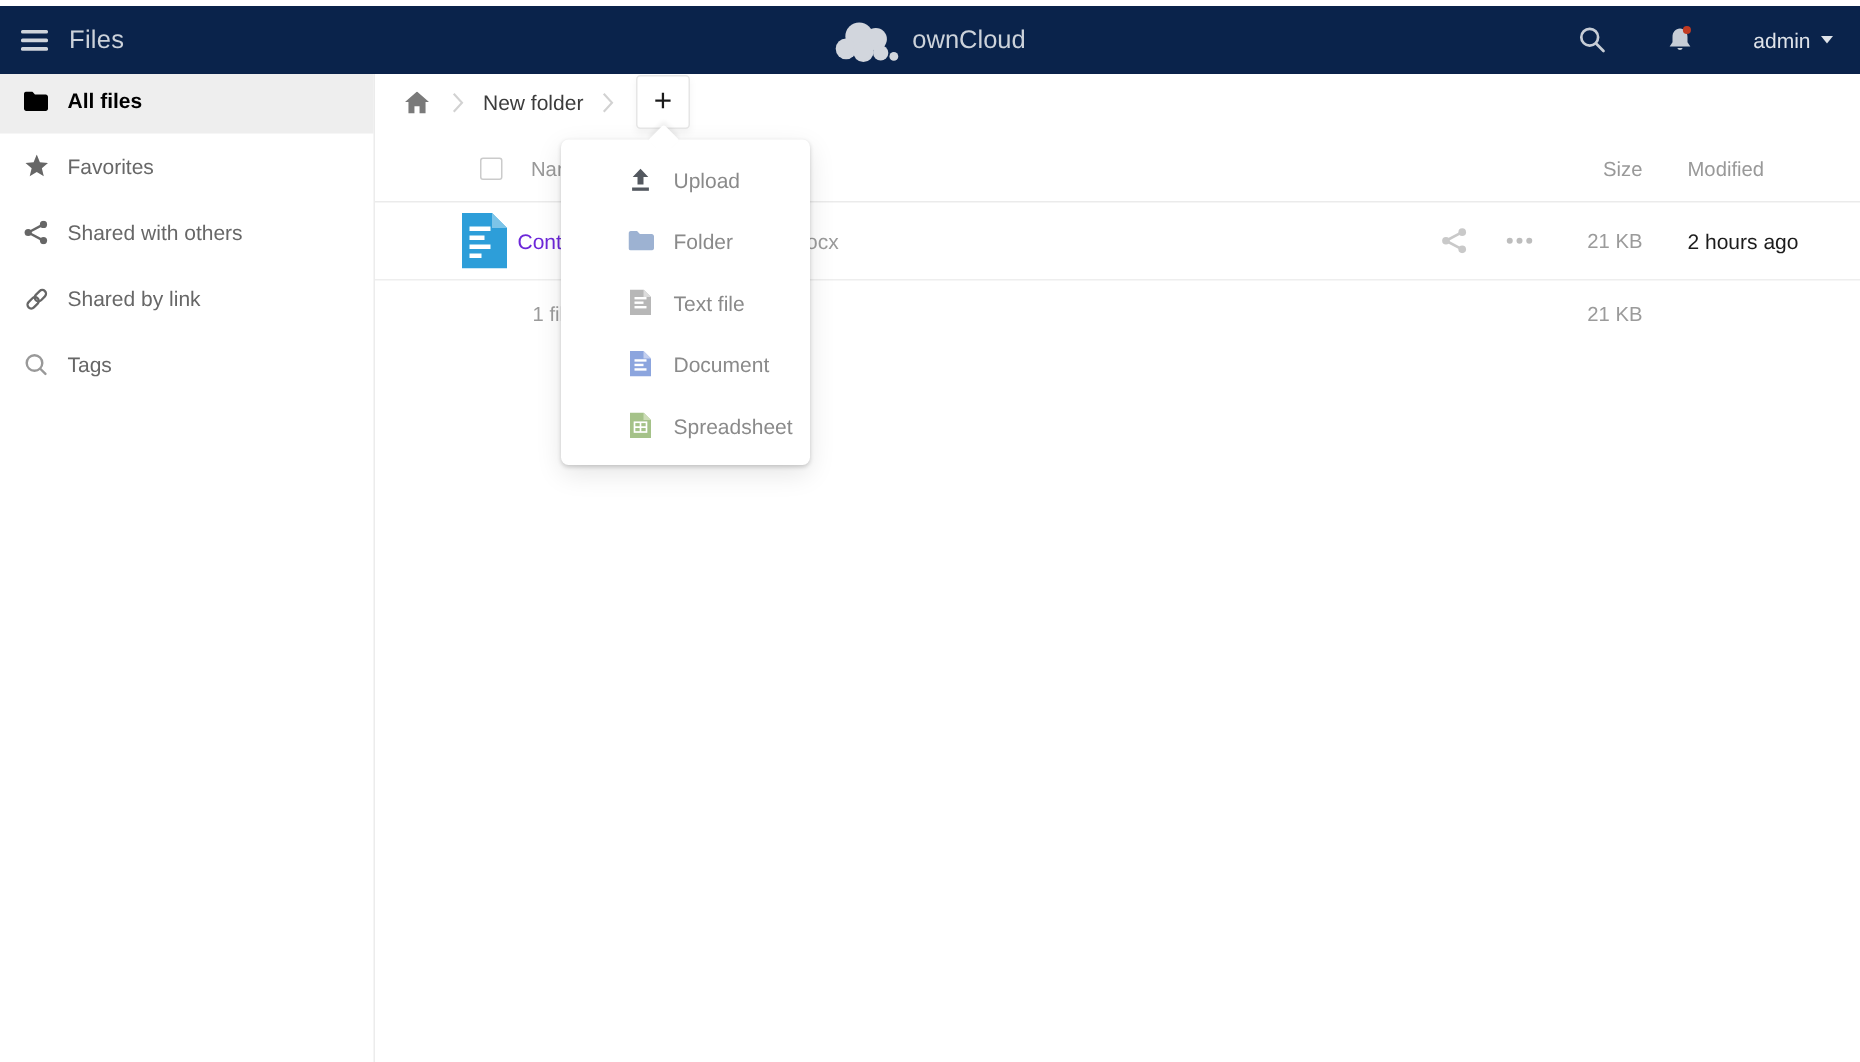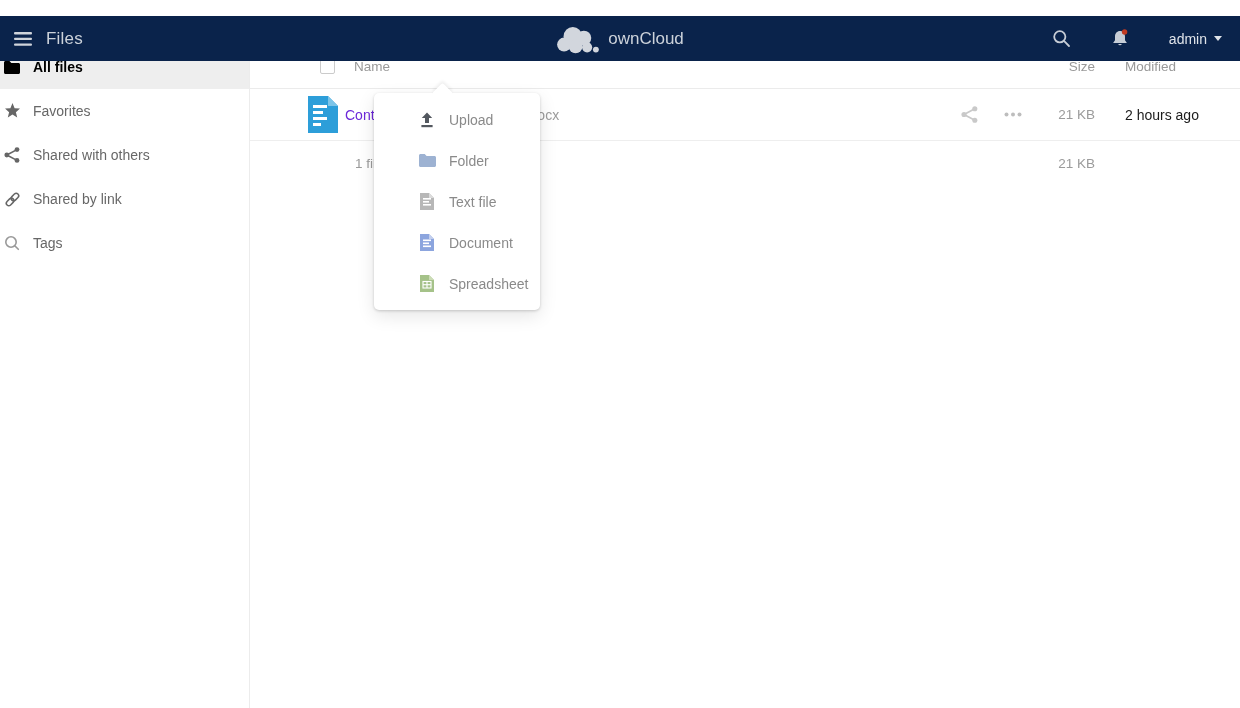--- a/index.html
+++ b/index.html
@@ -7,7 +7,7 @@
     font-family:"Liberation Sans","DejaVu Sans",sans-serif; }
 
   
-  .topbar { position:fixed; top:16px; left:0; width:1240px; height:45px;
+  .topbar { position:fixed; top:4px; left:0; width:1240px; height:45px;
     background:#0a234b; display:flex; align-items:center; z-index:60; }
   .menu-toggle { width:46px; height:45px; display:flex; align-items:center;
     justify-content:center; cursor:pointer; }

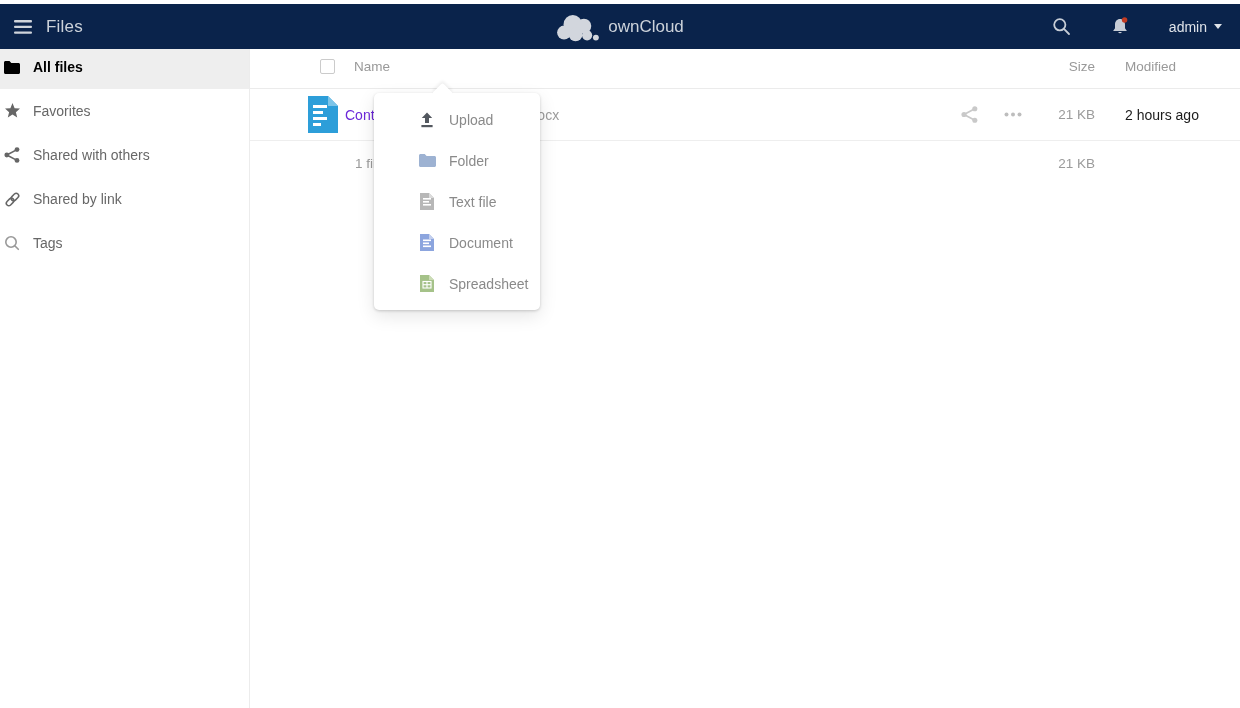--- a/index.html
+++ b/index.html
@@ -28,7 +28,7 @@
 
   
   .sidebar { width:250px; height:100%; background:#fff; border-right:1px solid #ececec; }
-  .nav-item { height:44px; display:flex; align-items:center; padding-left:3px;
+  .nav-item { height:44px; display:flex; align-items:center; padding-left:15px;
     cursor:pointer; }
   .nav-item .nav-icon { width:18px; display:flex; justify-content:center; margin-right:12px; }
   .nav-item .nav-label { font-size:14px; color:#676767; }

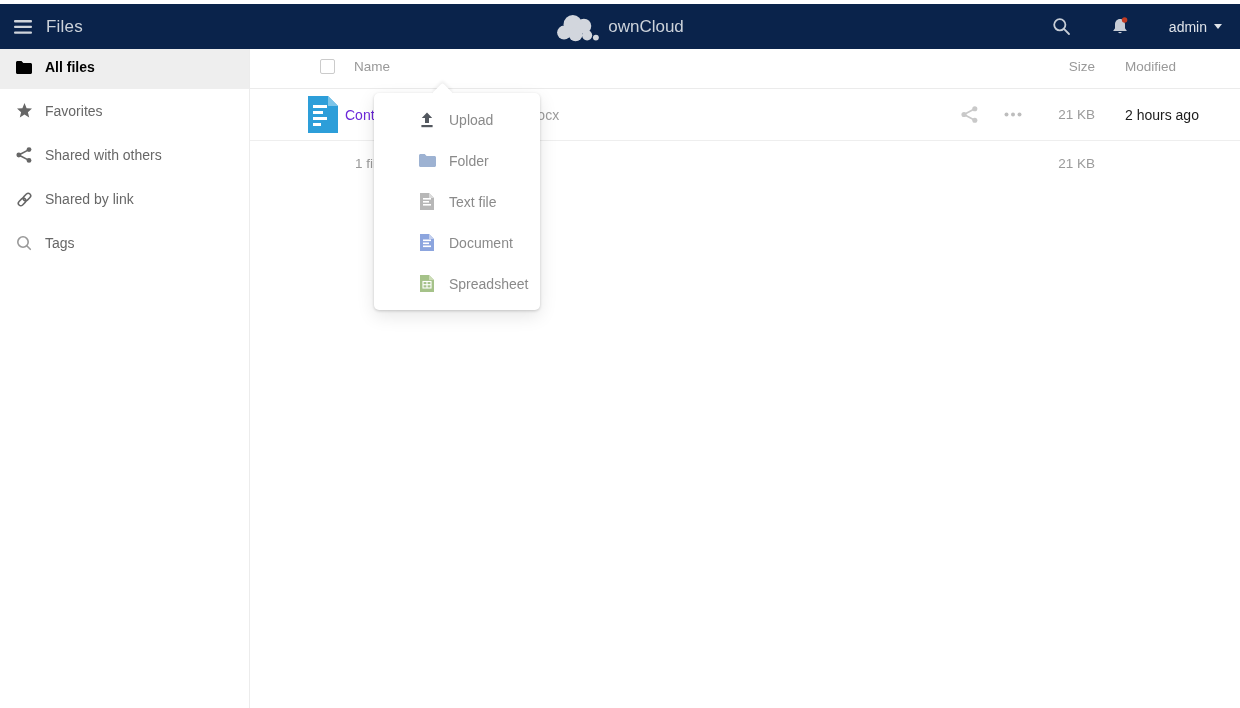--- a/index.html
+++ b/index.html
@@ -186,6 +186,25 @@
 
   <div class="content">
 
+    <div class="controls">
+      <span class="crumb-home">
+        <svg width="16" height="15" viewBox="0 0 16 15">
+            <path d="M8 0 l8 7 h-2.3 v7.5 h-4 v-4.6 h-3.4 v4.6 h-4 V7 H0 z" fill="#7a7a7a"></path>
+          </svg>
+      </span>
+      <span class="crumb-sep">
+        <svg width="9" height="15" viewBox="0 0 9 15" fill="none" stroke="#d2d2d2" stroke-width="1.4">
+            <path d="M1.5 1.5 L7 7.5 L1.5 13.5"></path>
+          </svg>
+      </span>
+      <span class="crumb-name">New folder</span>
+      <span class="crumb-sep">
+        <svg width="9" height="15" viewBox="0 0 9 15" fill="none" stroke="#d2d2d2" stroke-width="1.4">
+            <path d="M1.5 1.5 L7 7.5 L1.5 13.5"></path>
+          </svg>
+      </span>
+      <button class="btn-new">+</button>
+    </div>
 
     <div class="header-row">
       <span class="checkbox"></span>

